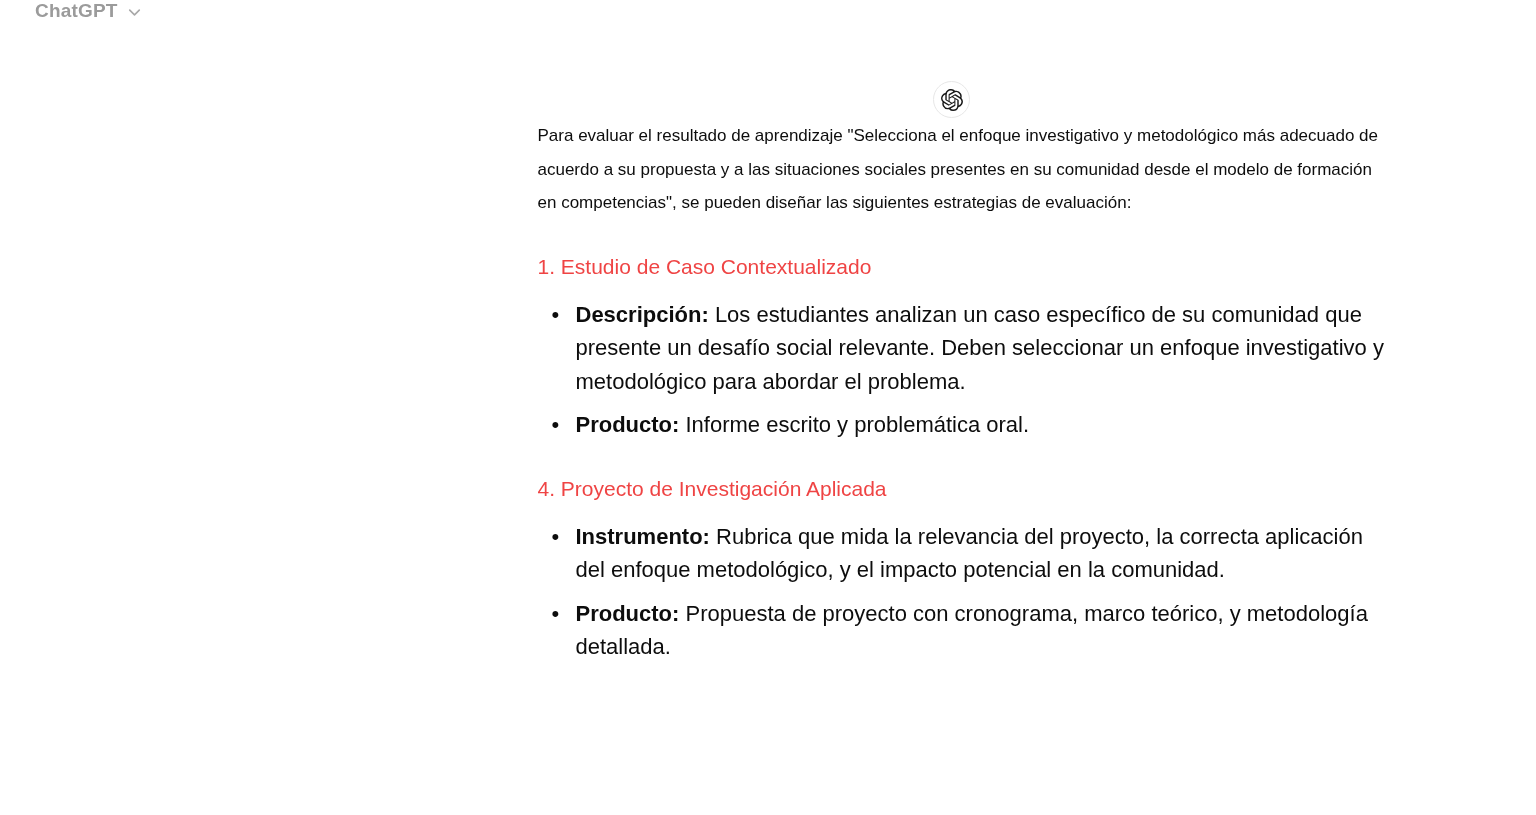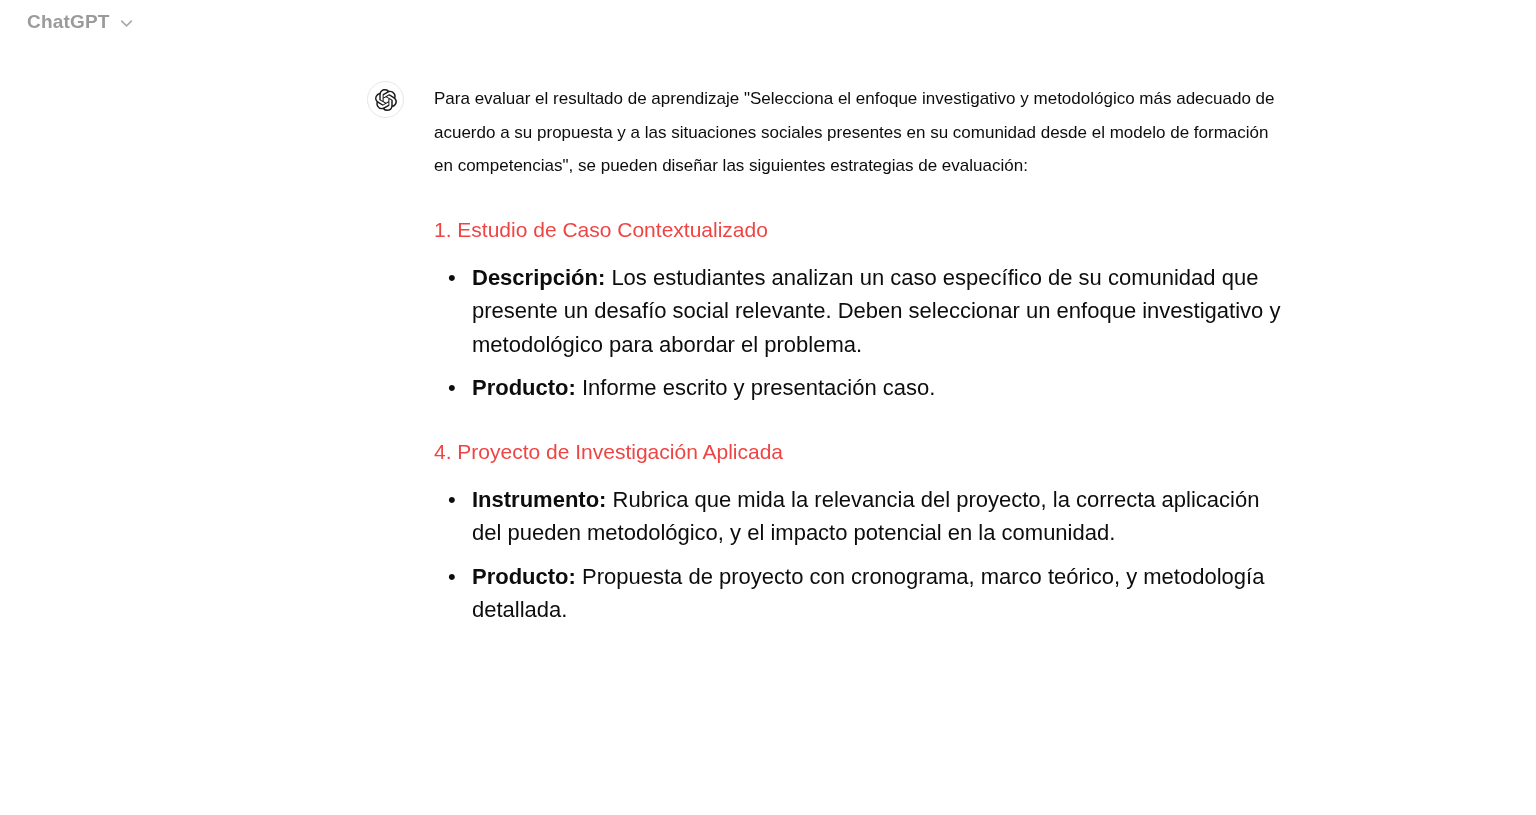--- a/index.html
+++ b/index.html
@@ -15,8 +15,8 @@
   .top-bar {
     height: 44px;
     display: flex;
-    align-items: center;
-    padding-left: 27px;
+    align-items: flex-start;
+    padding-left: 35px;
   }
   .model-switcher {
     display: flex;

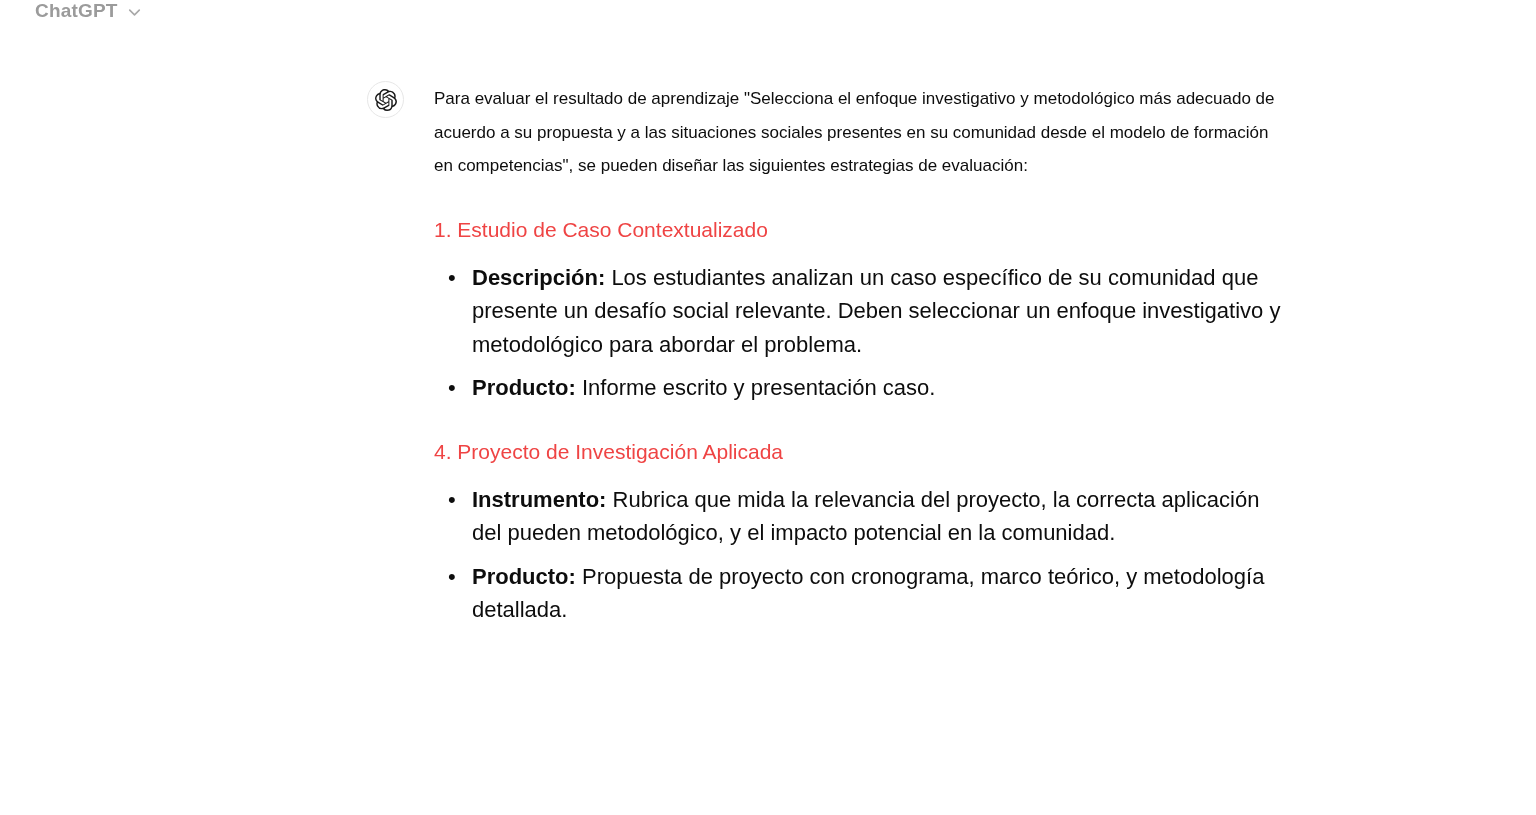--- a/index.html
+++ b/index.html
@@ -36,8 +36,9 @@
   
   .message {
     display: flex;
-    align-items: flex-start;
+    align-items: center;
     margin: 37px 0 0 367px;
+    flex-direction: column;
   }
   .avatar {
     width: 37px; height: 37px;

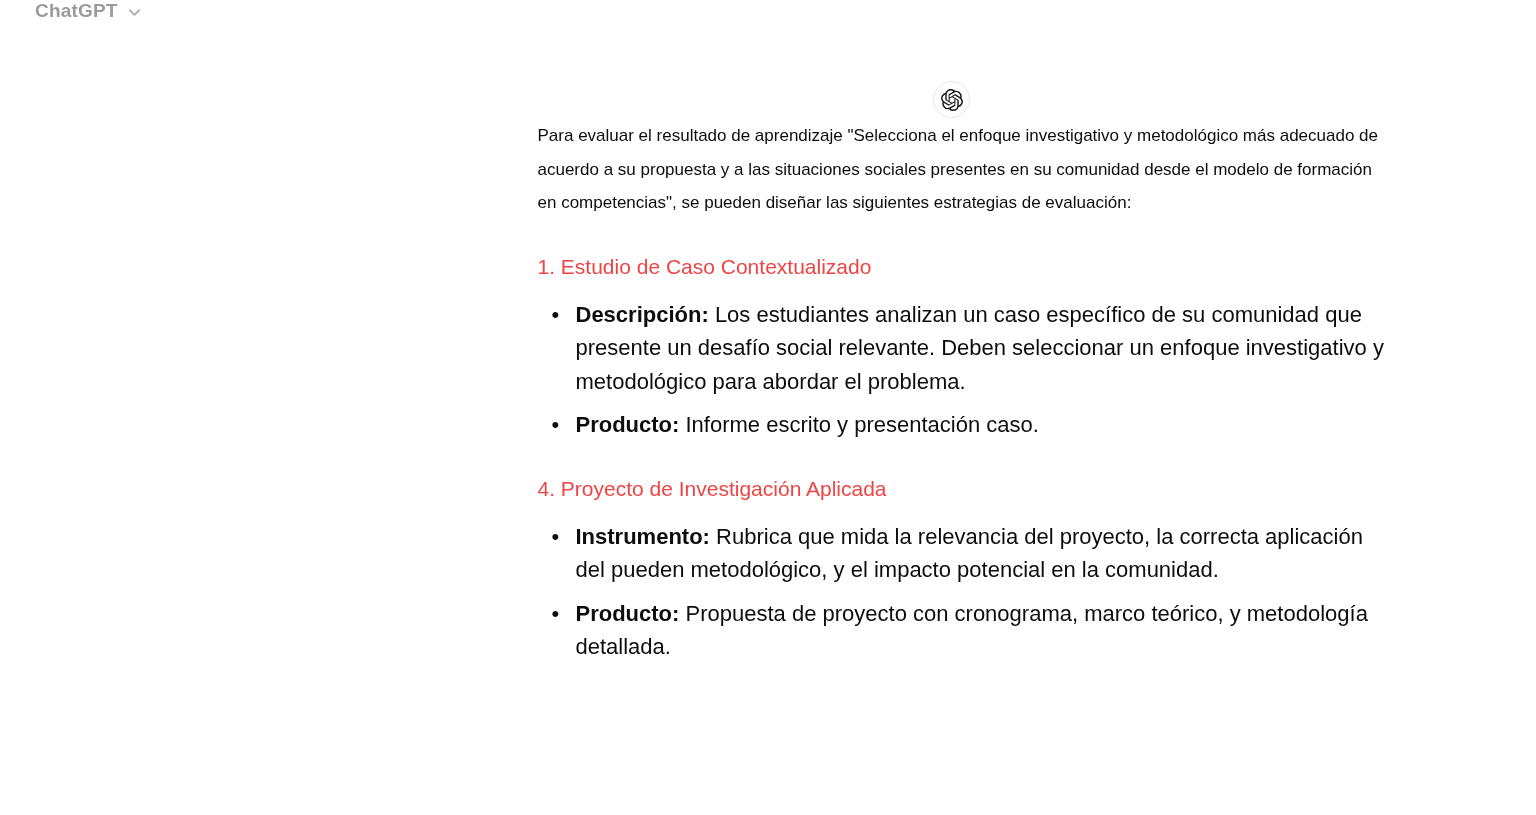--- a/index.html
+++ b/index.html
@@ -117,7 +117,7 @@
       <h3 class="section-heading">1. Estudio de Caso Contextualizado</h3>
       <ul class="bullets">
         <li><span class="item-label">Descripción:</span><span> Los estudiantes analizan un caso específico de su comunidad que presente un desafío social relevante. Deben seleccionar un enfoque investigativo y metodológico para abordar el problema.</span></li>
-        <li><span class="item-label">Producto:</span><span> Informe escrito y presentación caso.</span></li>
+        <li><span class="item-label">Producto:</span><span> Informe escrito y problemática oral.</span></li>
       </ul>
 
       <h3 class="section-heading">4. Proyecto de Investigación Aplicada</h3>

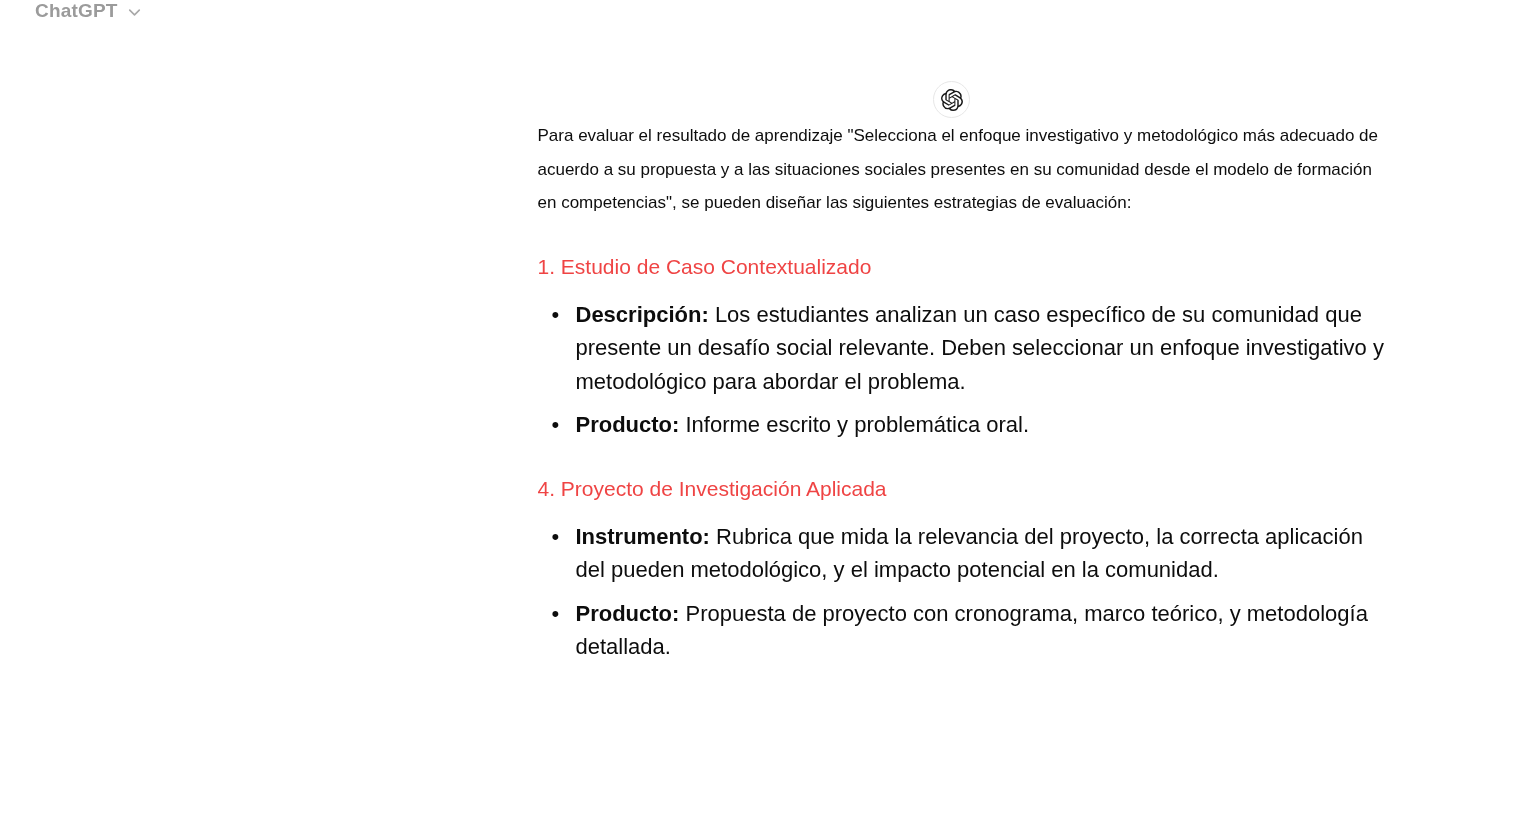--- a/index.html
+++ b/index.html
@@ -122,7 +122,7 @@
 
       <h3 class="section-heading">4. Proyecto de Investigación Aplicada</h3>
       <ul class="bullets">
-        <li><span class="item-label">Instrumento:</span><span> Rubrica que mida la relevancia del proyecto, la correcta aplicación del pueden metodológico, y el impacto potencial en la comunidad.</span></li>
+        <li><span class="item-label">Instrumento:</span><span> Rubrica que mida la relevancia del proyecto, la correcta aplicación del enfoque metodológico, y el impacto potencial en la comunidad.</span></li>
         <li><span class="item-label">Producto:</span><span> Propuesta de proyecto con cronograma, marco teórico, y metodología detallada.</span></li>
       </ul>
     </div>

